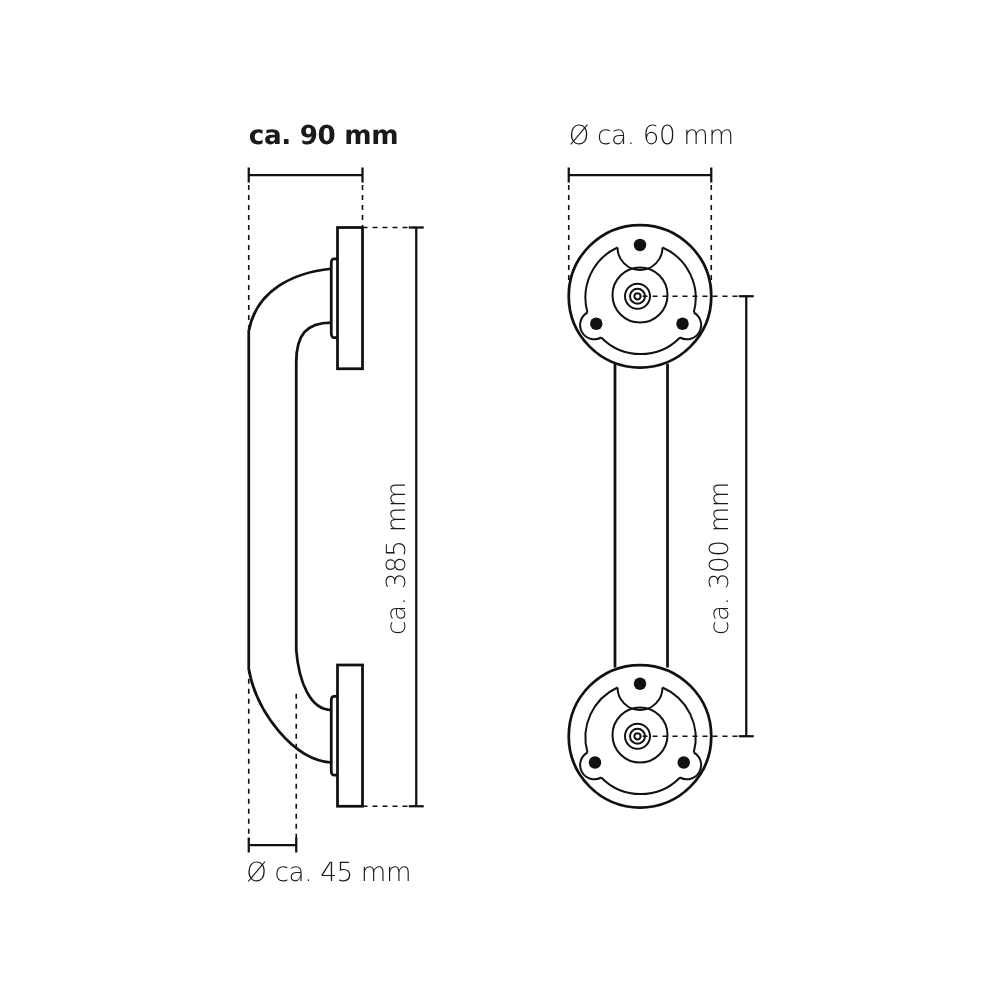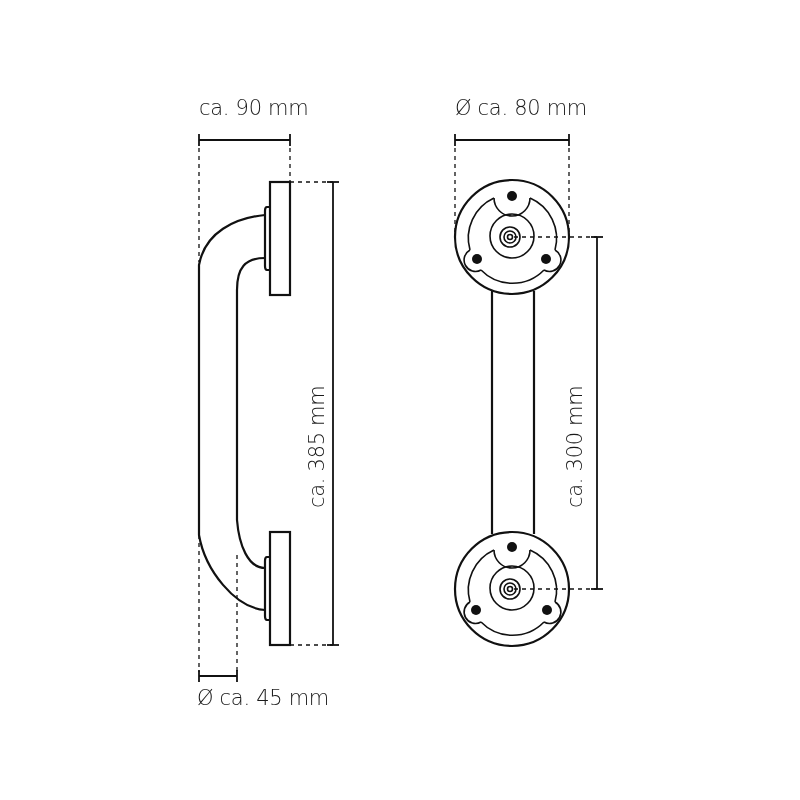--- a/index.html
+++ b/index.html
@@ -113,7 +113,7 @@
   </g>
 </svg>
 
-<div class="label" style="left:199px; top:96px;">ca. 90 mm</div>
+<div class="label" style="left:199px; top:96px;font-weight:bold;">ca. 90 mm</div>
 <div class="label" style="left:455px; top:96px;">Ø ca. 80 mm</div>
 <div class="label" style="left:197px; top:686px;">Ø ca. 45 mm</div>
 <div class="vlabel" style="left:305px; top:508px;">ca. 385 mm</div>

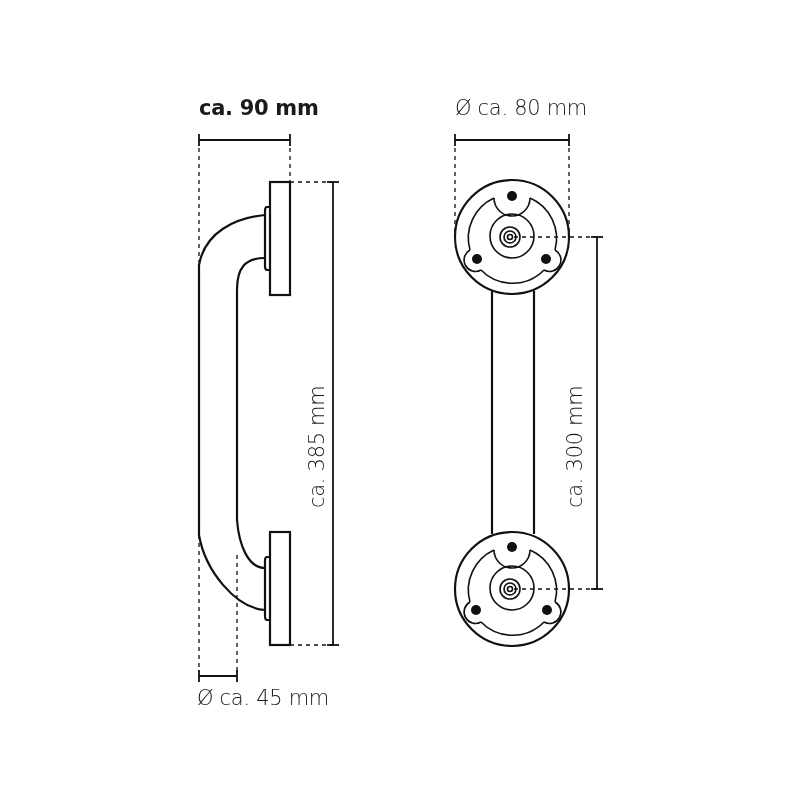--- a/index.html
+++ b/index.html
@@ -114,7 +114,7 @@
 </svg>
 
 <div class="label" style="left:199px; top:96px;font-weight:bold;">ca. 90 mm</div>
-<div class="label" style="left:455px; top:96px;">Ø ca. 80 mm</div>
+<div class="label" style="left:455px; top:96px;">Ø ca. 60 mm</div>
 <div class="label" style="left:197px; top:686px;">Ø ca. 45 mm</div>
 <div class="vlabel" style="left:305px; top:508px;">ca. 385 mm</div>
 <div class="vlabel" style="left:563px; top:508px;">ca. 300 mm</div>

